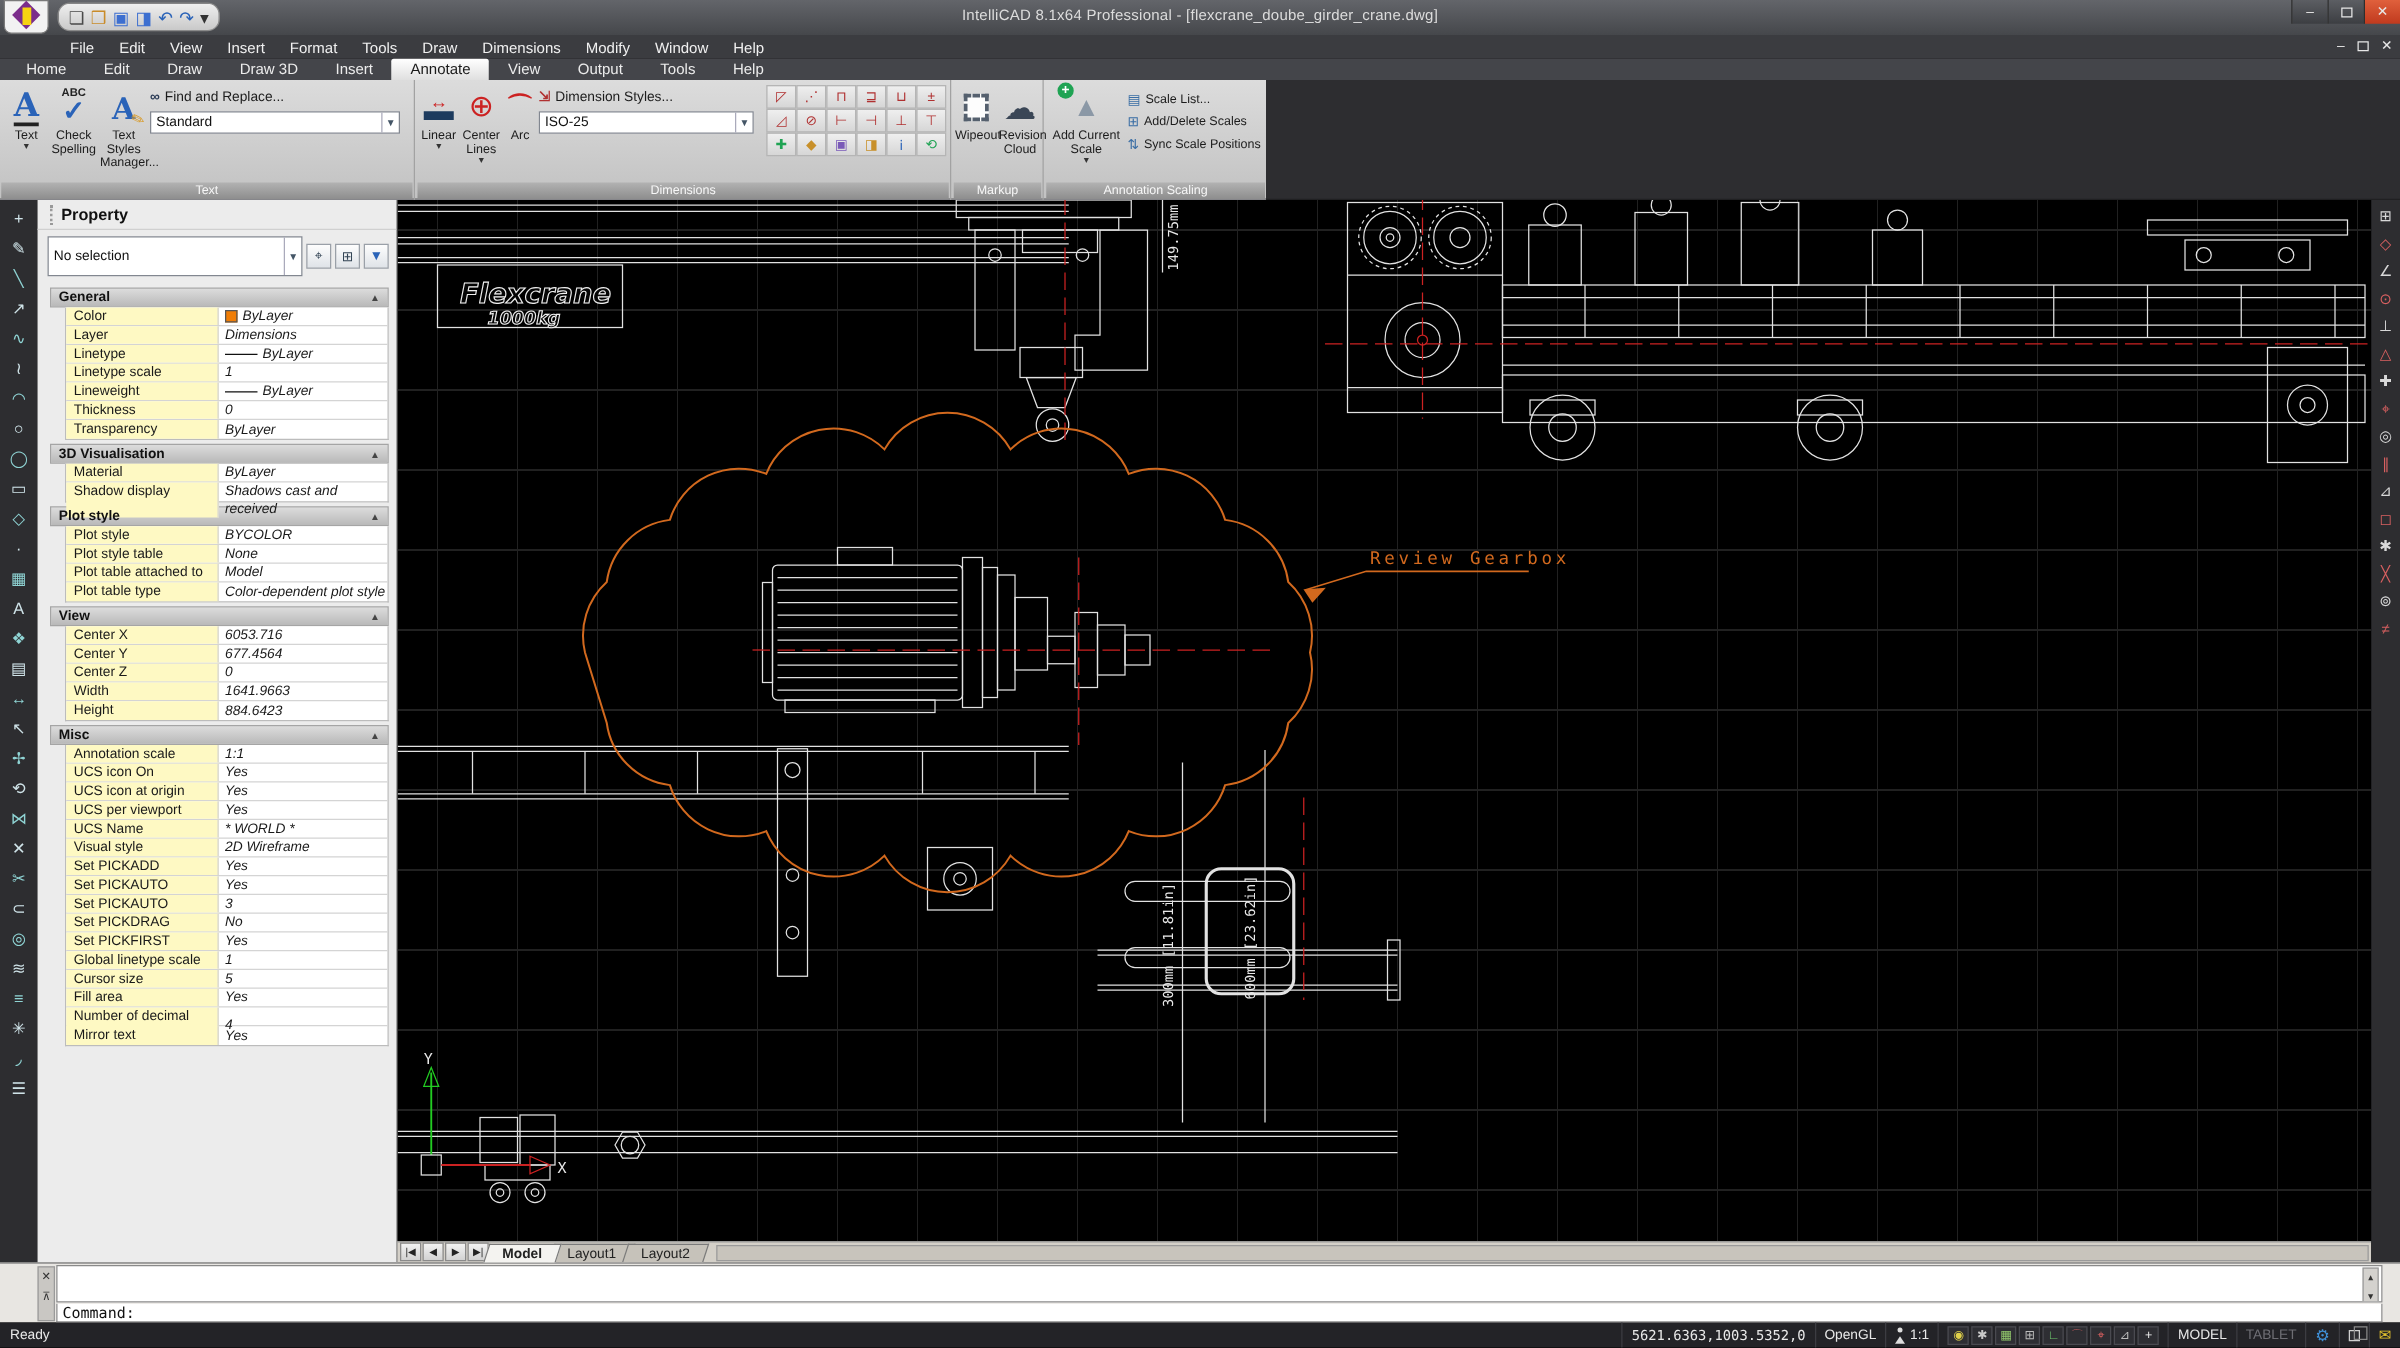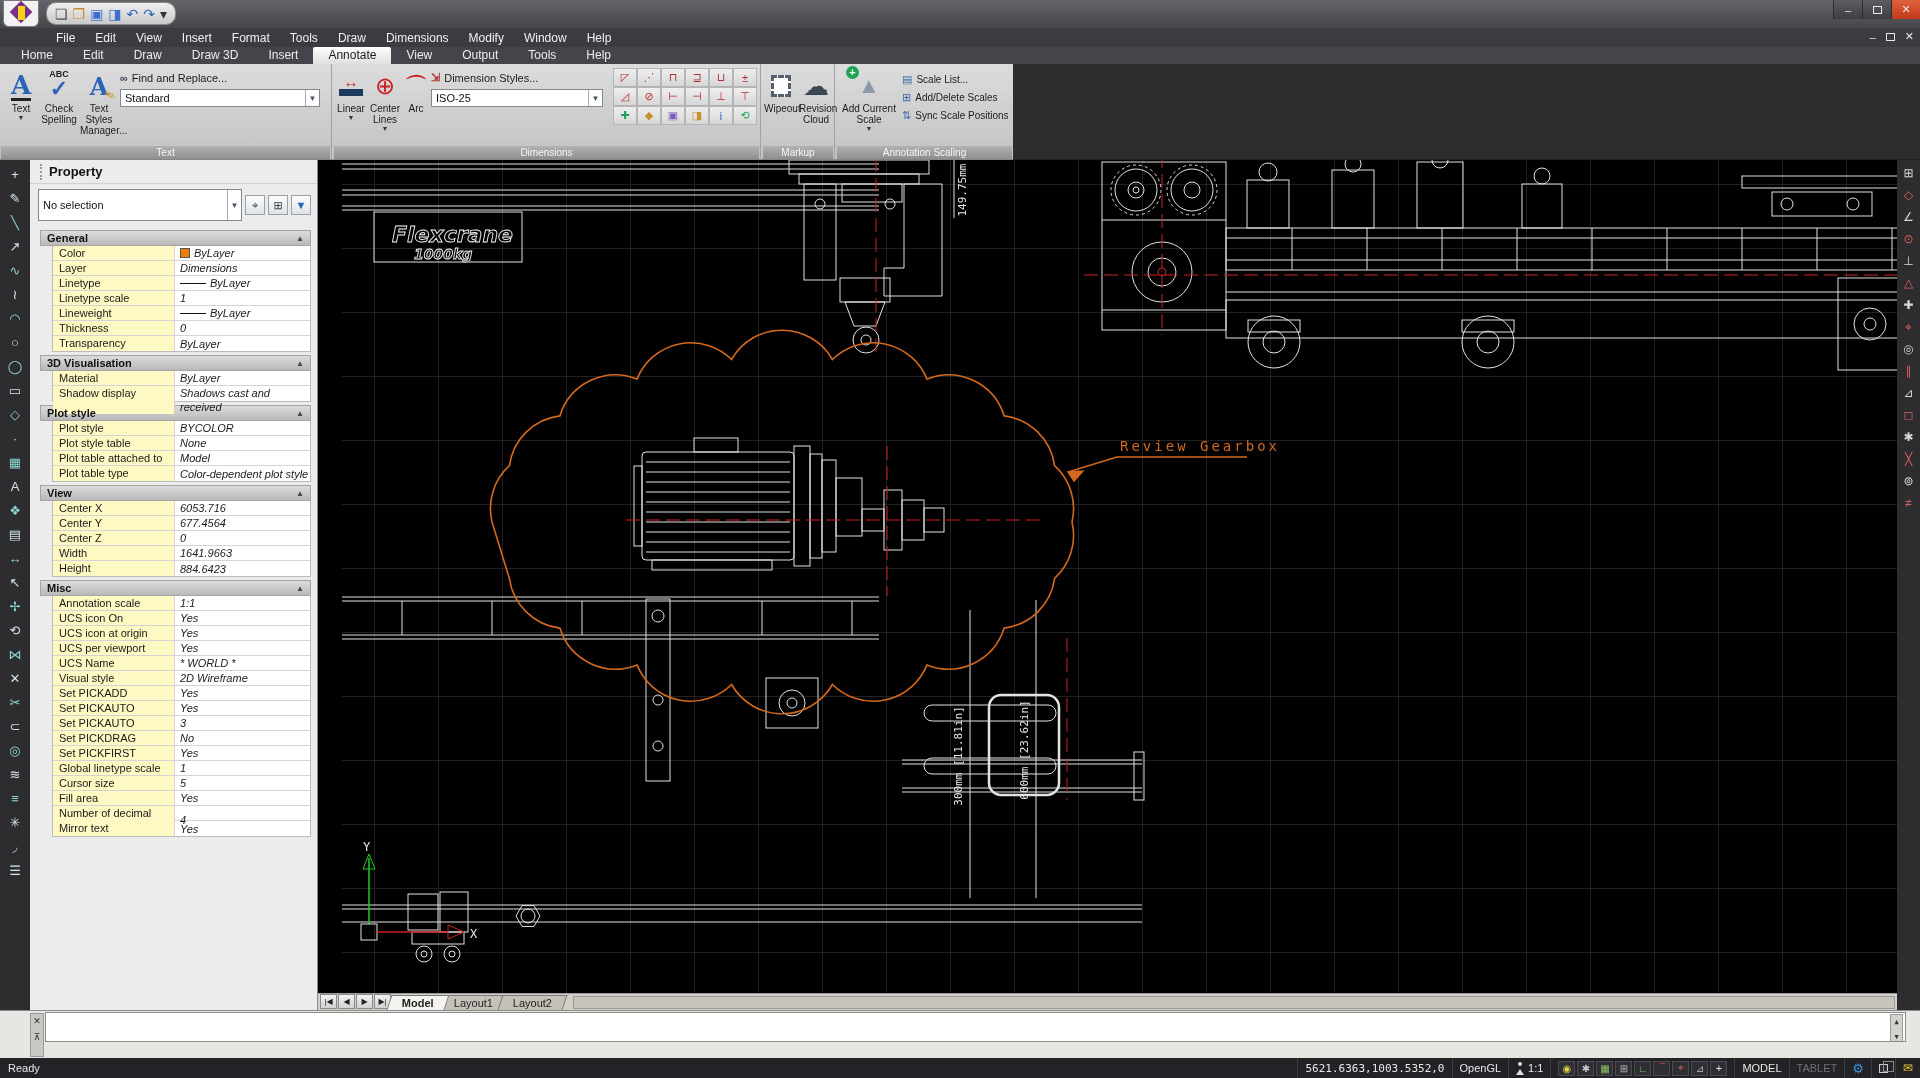--- a/index.html
+++ b/index.html
@@ -189,6 +189,7 @@
       <span class="qa-btn" style="color: rgb(42, 99, 184);">↷</span>
       <span class="qa-btn" style="color: rgb(51, 51, 51);">▾</span>
     </div>
+  <div id="win-title">IntelliCAD 8.1x64 Professional   - [flexcrane_doube_girder_crane.dwg]</div>
   <div id="win-controls">
     <div class="winbtn">–</div>
     <div class="winbtn">

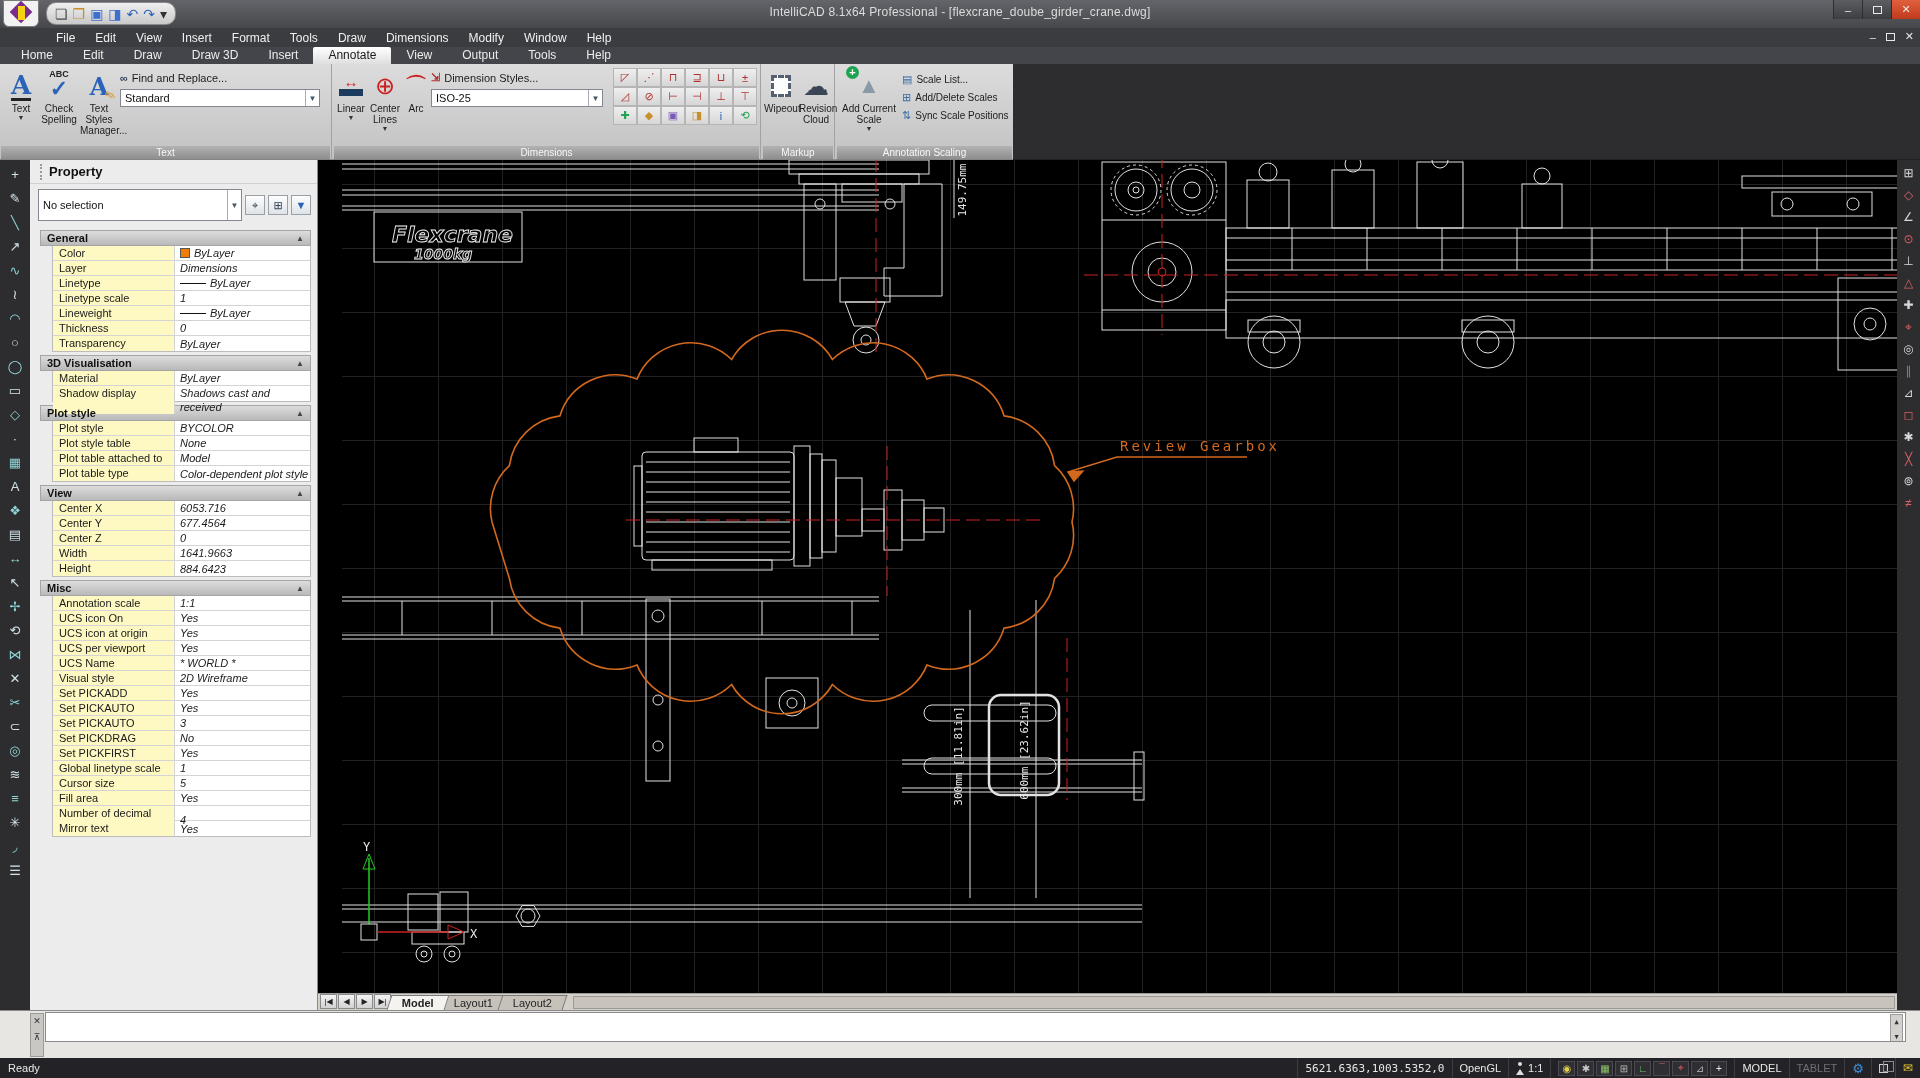--- a/index.html
+++ b/index.html
@@ -118,7 +118,7 @@
   .linesample { width:26px; height:1px; background:#111; display:inline-block; }
 
   
-  #canvas { position:absolute; left:318px; top:0; width:1579px; height:833px; background:#000; overflow:hidden;margin-left:24px; }
+  #canvas { position:absolute; left:318px; top:0; width:1579px; height:833px; background:#000; overflow:hidden; }
   svg text { stroke:none; }
   .cadtext { font-family:"DejaVu Sans Mono",monospace; fill:#e8e8e8; }
   .brandtext { font-family:"DejaVu Sans",sans-serif; font-style:italic; font-weight:bold;

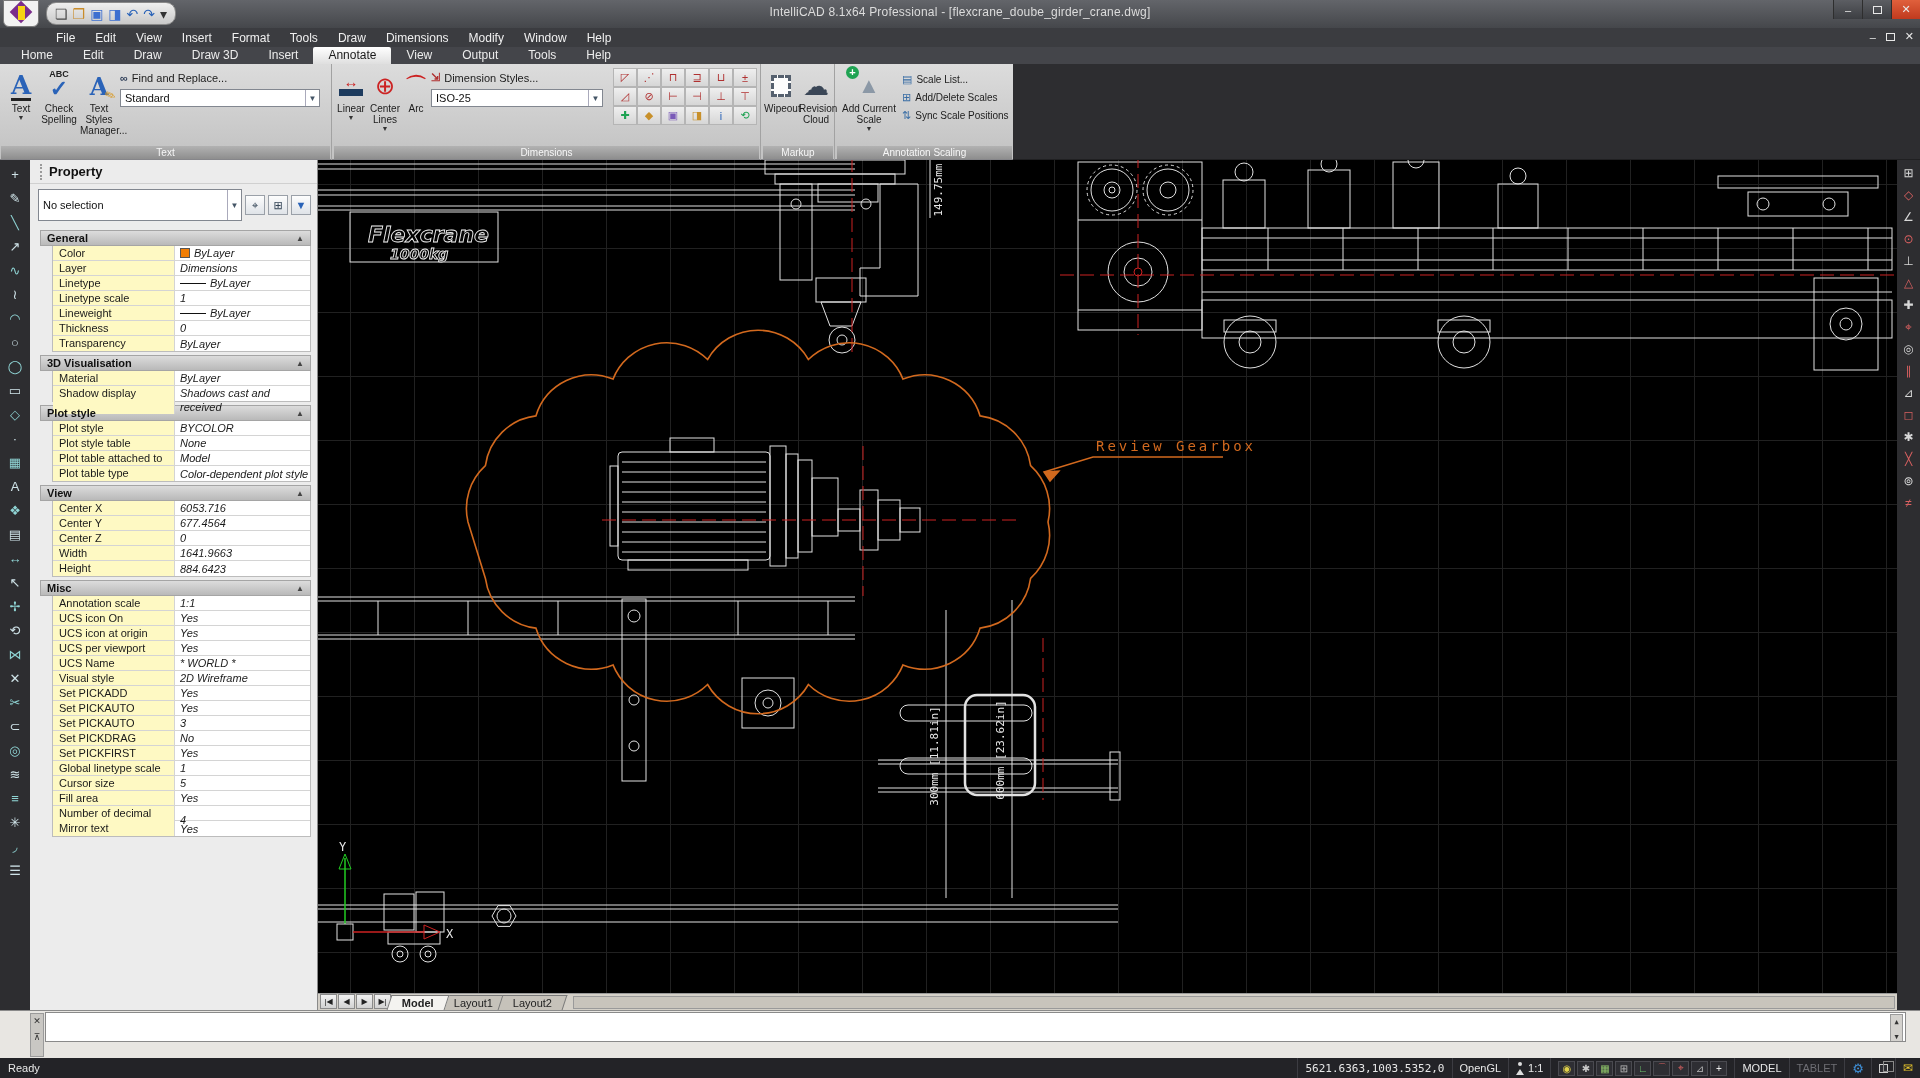--- a/index.html
+++ b/index.html
@@ -948,6 +948,7 @@
   <div id="cmd-history"><div id="cmd-lines"></div>
     <div id="cmd-scroll"><span>▲</span><span>▼</span></div>
   </div>
+  <div id="cmd-input"><span>Command:</span></div>
 </div>
 
 <div id="status">

